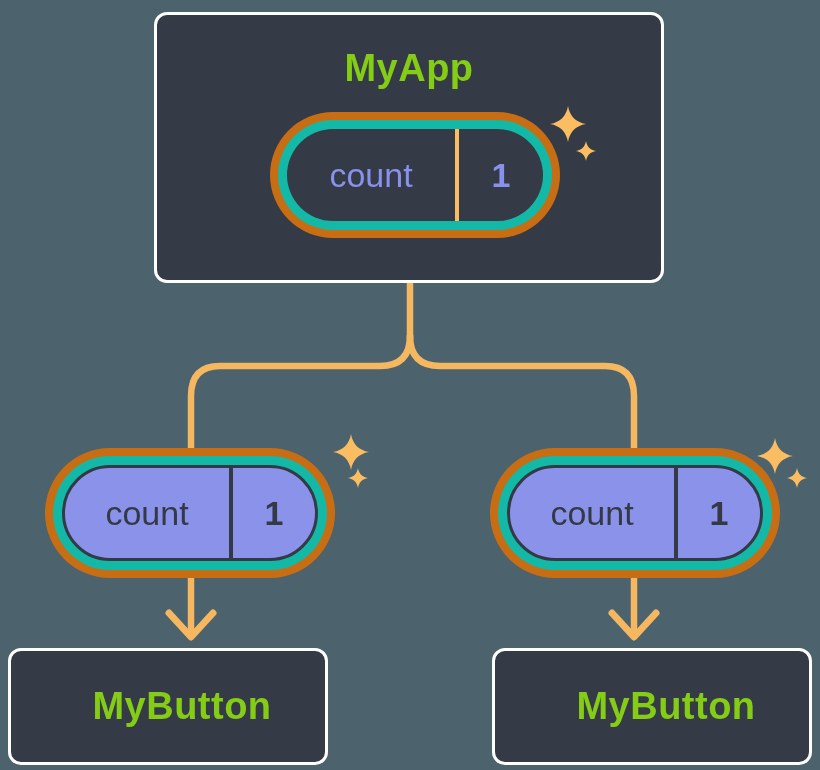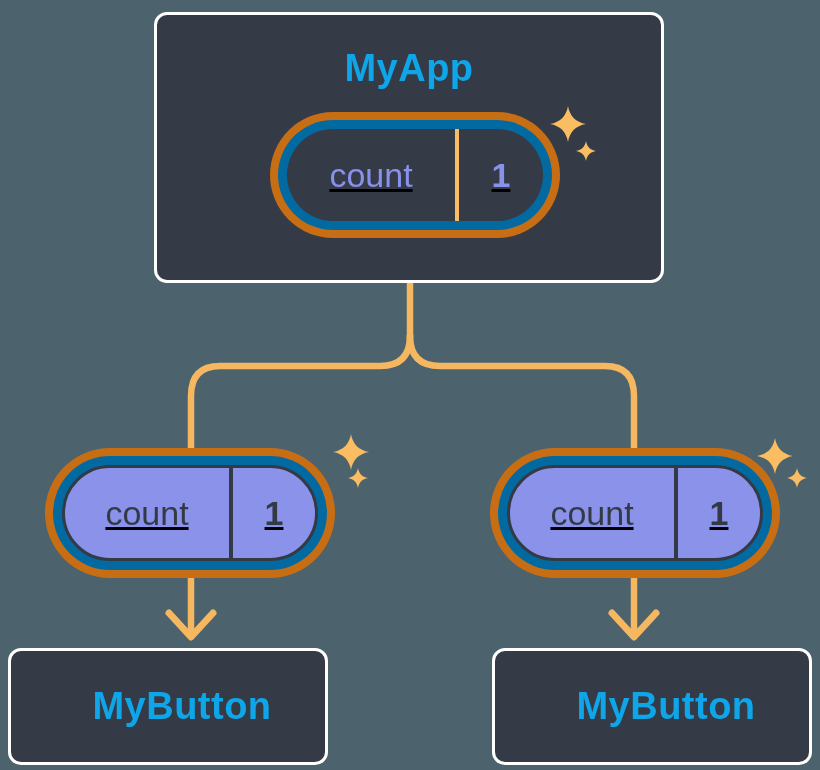--- a/index.html
+++ b/index.html
@@ -28,7 +28,7 @@
   .leaf-box-right { left: 492px; top: 648px; width: 320px; height: 117px; }
 
   .comp-title {
-    color: #0ea5e9;
+    color: #84cc16;
     font-size: 38px;
     font-weight: 600;
     text-align: center;

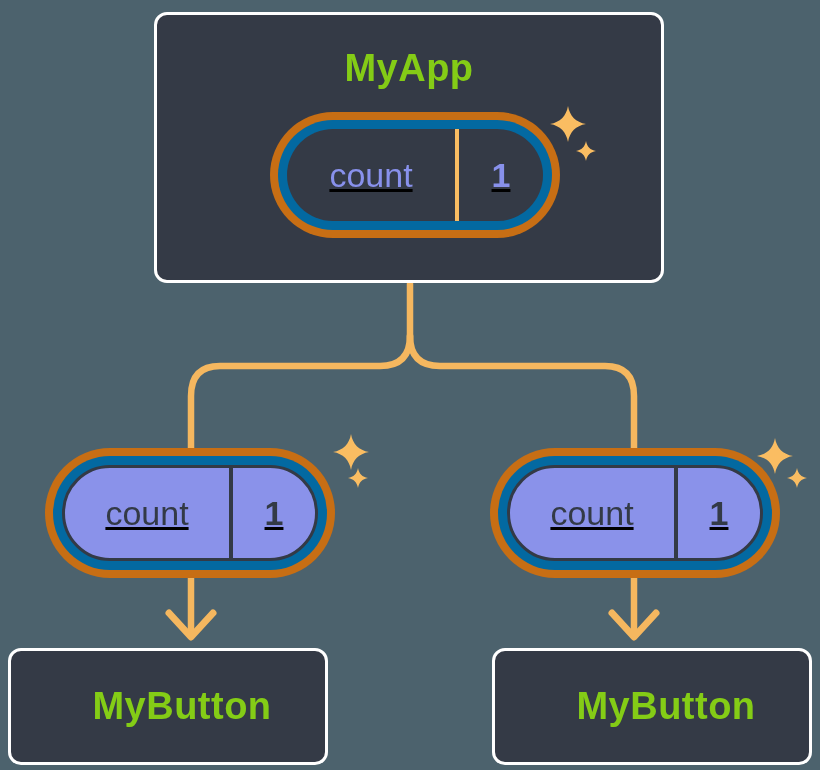--- a/index.html
+++ b/index.html
@@ -51,12 +51,11 @@
     z-index: 2;
   }
   .pill-mid {
-    background: #0369a1;
+    background: #14b8a6;
     border-radius: 999px;
     padding: 9px;
     height: 100%;
     box-sizing: border-box;
-    text-decoration: underline;
   }
   .pill-core {
     border-radius: 999px;

